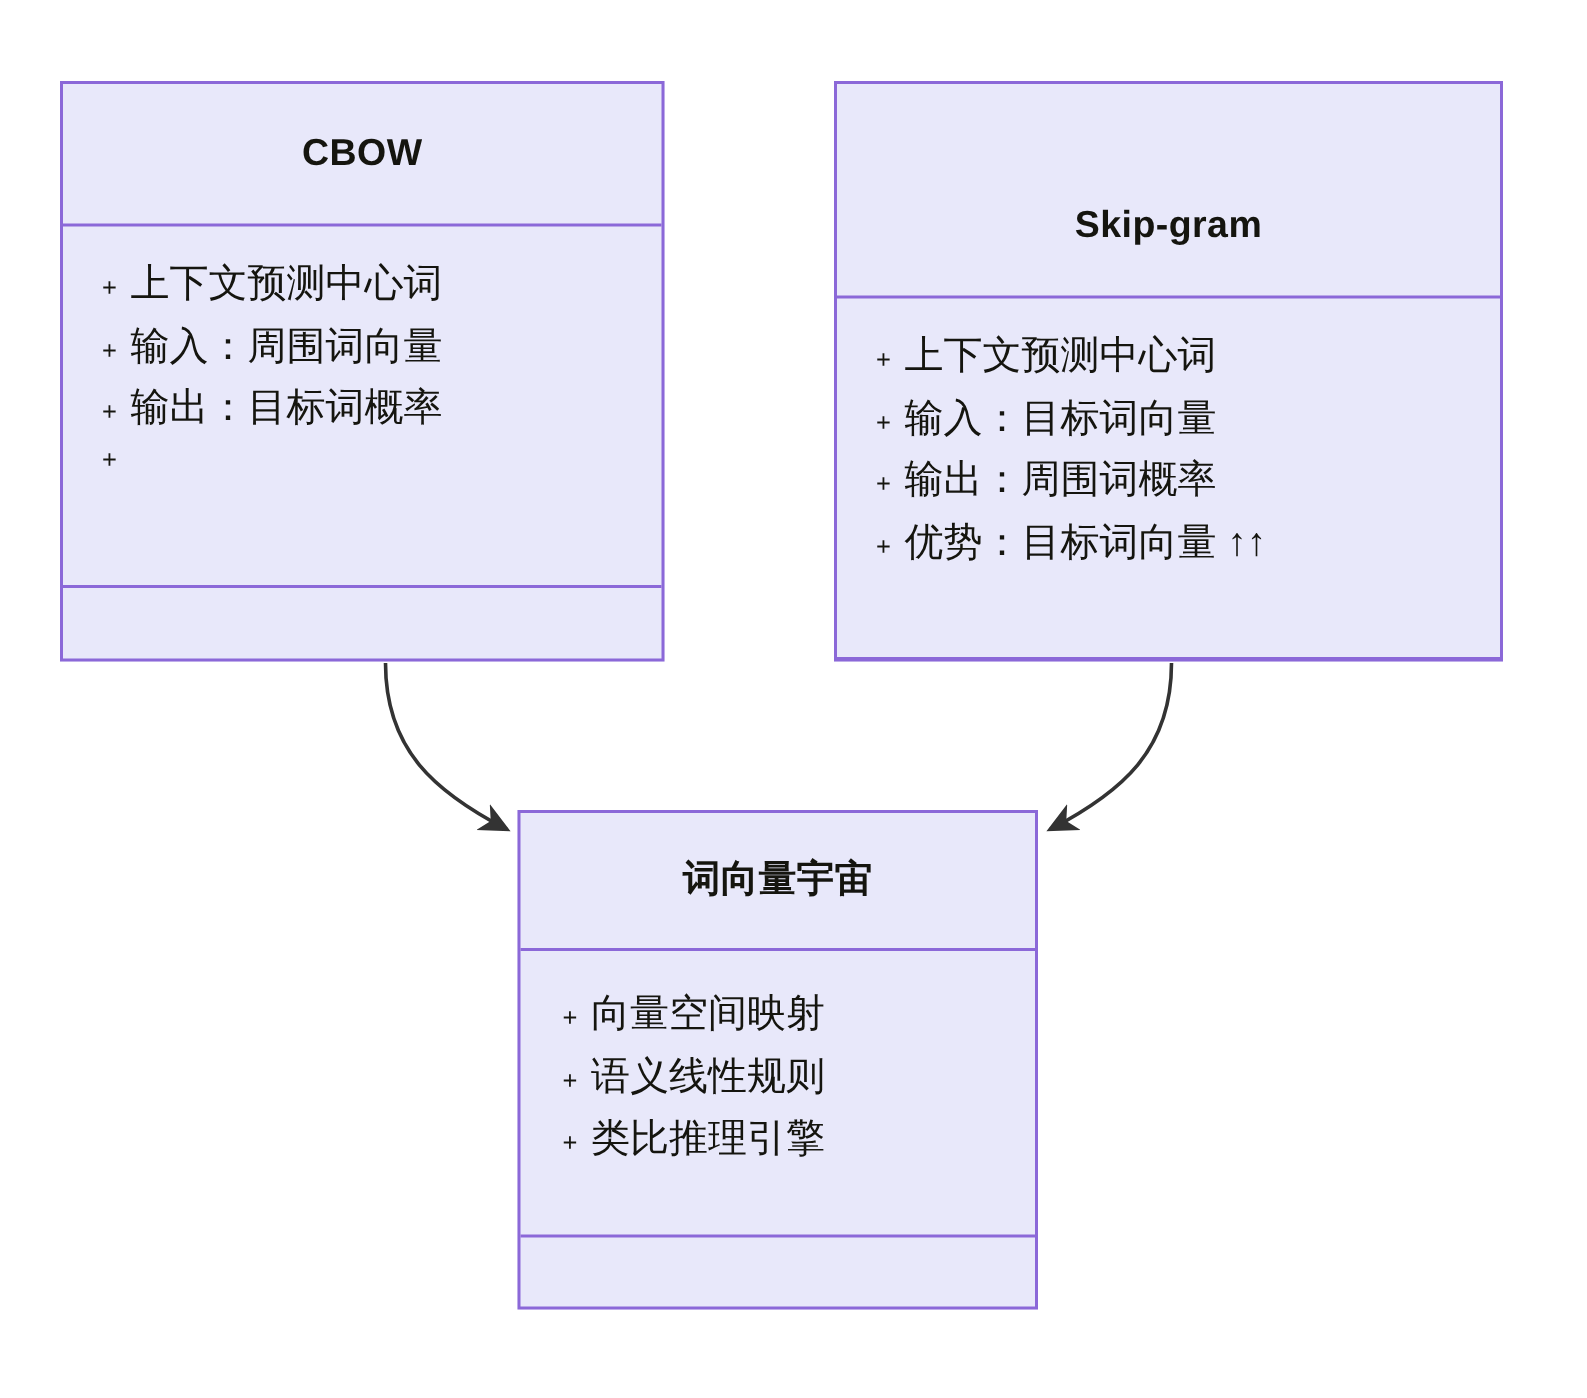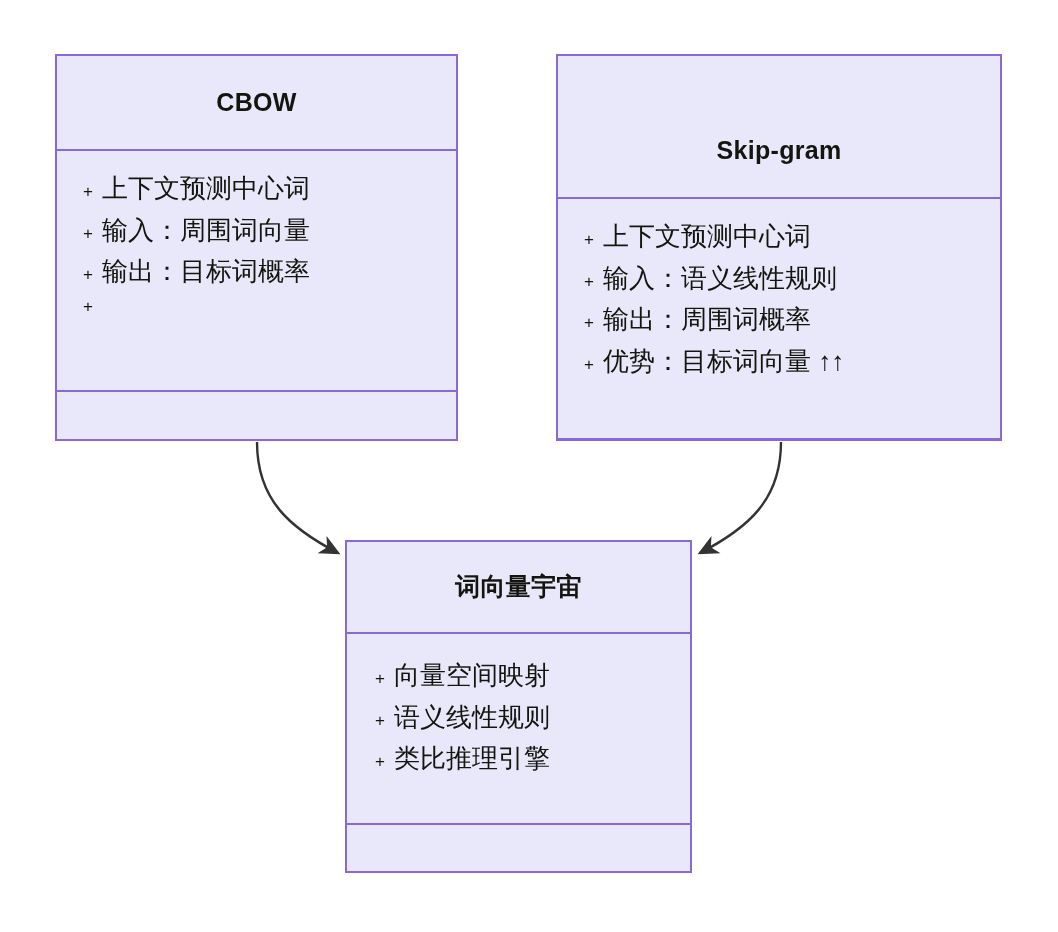--- a/index.html
+++ b/index.html
@@ -95,7 +95,7 @@
   }
 
   
-  #class-cbow { left: 55px; top: 54px; width: 403px; height: 387px; }
+  #class-cbow { left: 40px; top: 54px; width: 403px; height: 387px; }
   #class-cbow .uml-header { height: 95px; }
   #class-cbow .uml-body   { height: 241px; }
   #class-cbow .uml-footer { height: 47px; }

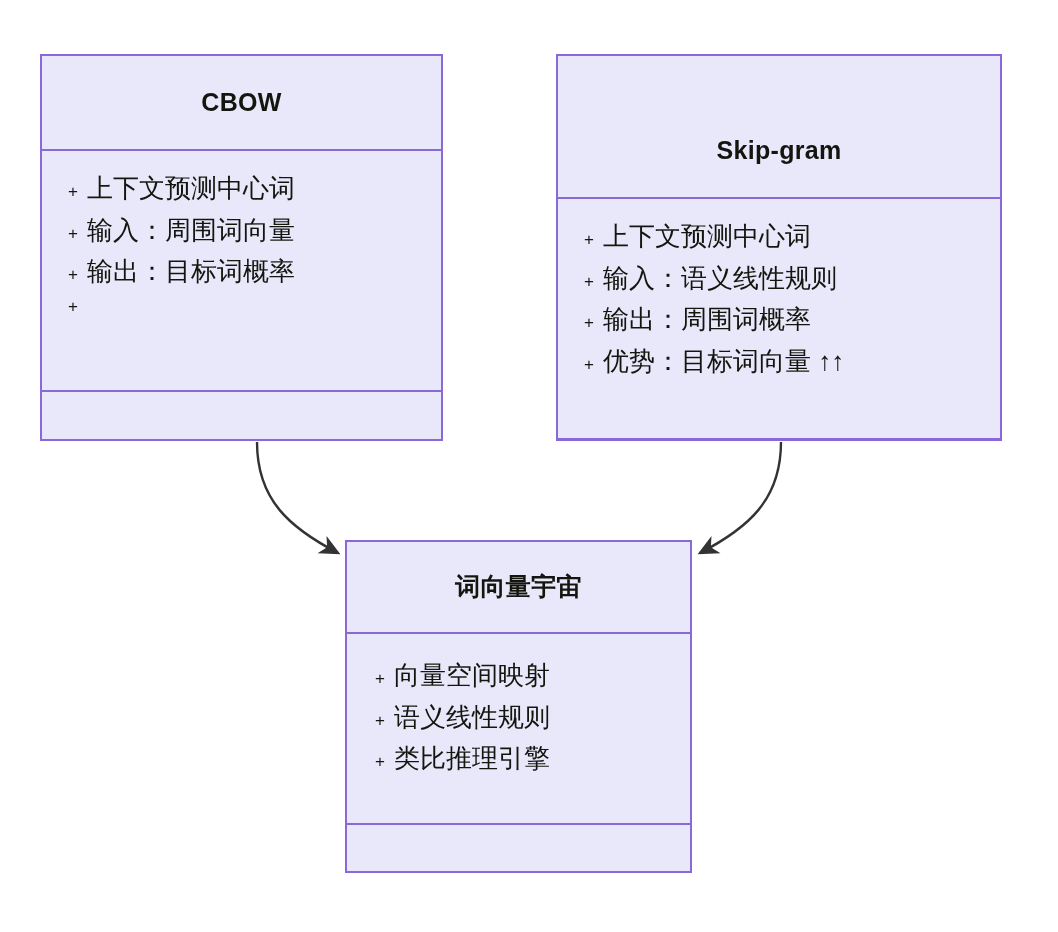--- a/index.html
+++ b/index.html
@@ -165,7 +165,7 @@
       </div>
       <div class="uml-row">
         <span class="uml-vis">+</span>
-        <span class="uml-member">输入：语义线性规则</span>
+        <span class="uml-member">输入：目标词向量</span>
       </div>
       <div class="uml-row">
         <span class="uml-vis">+</span>

